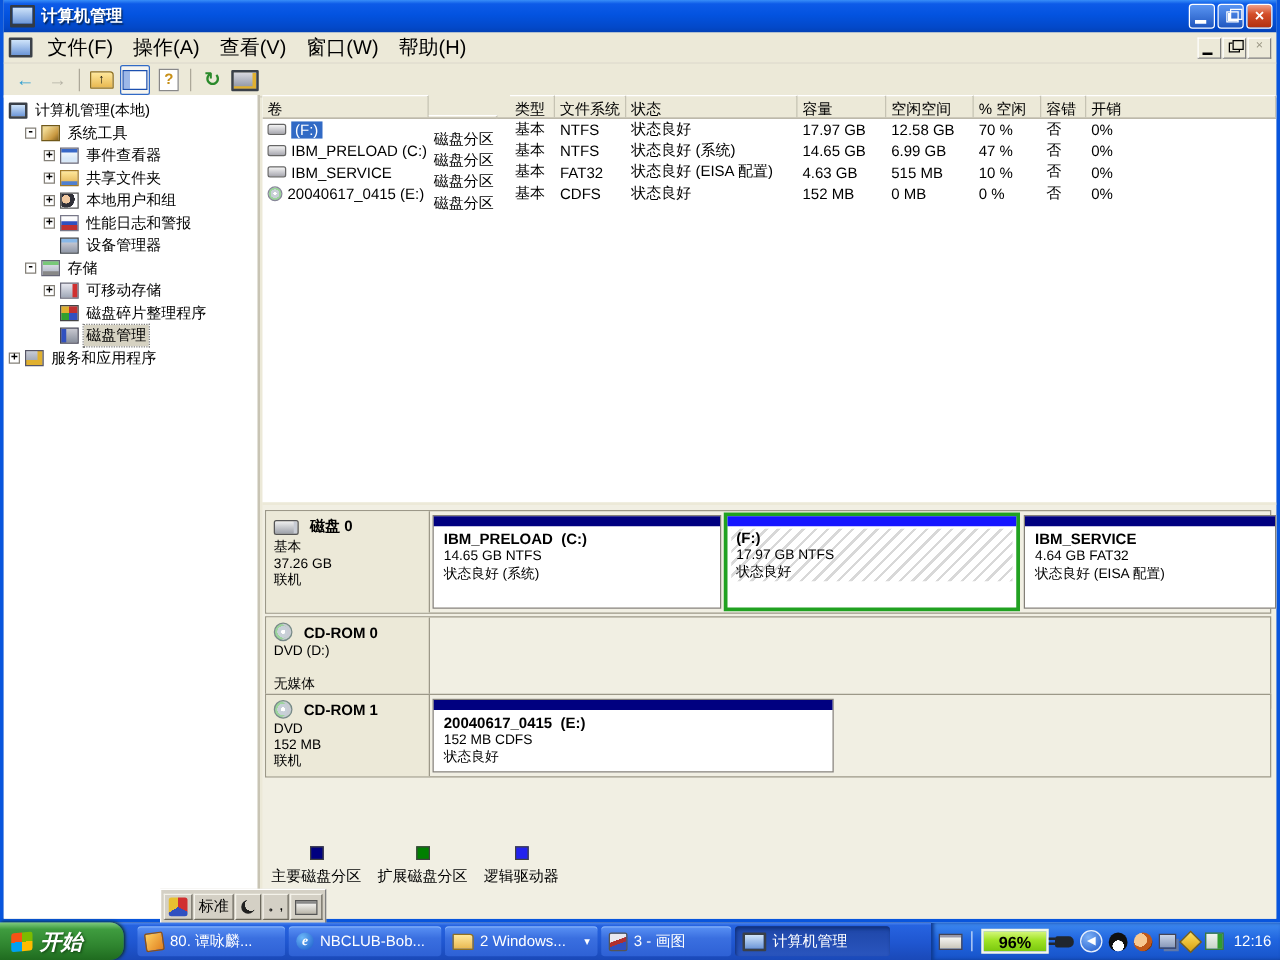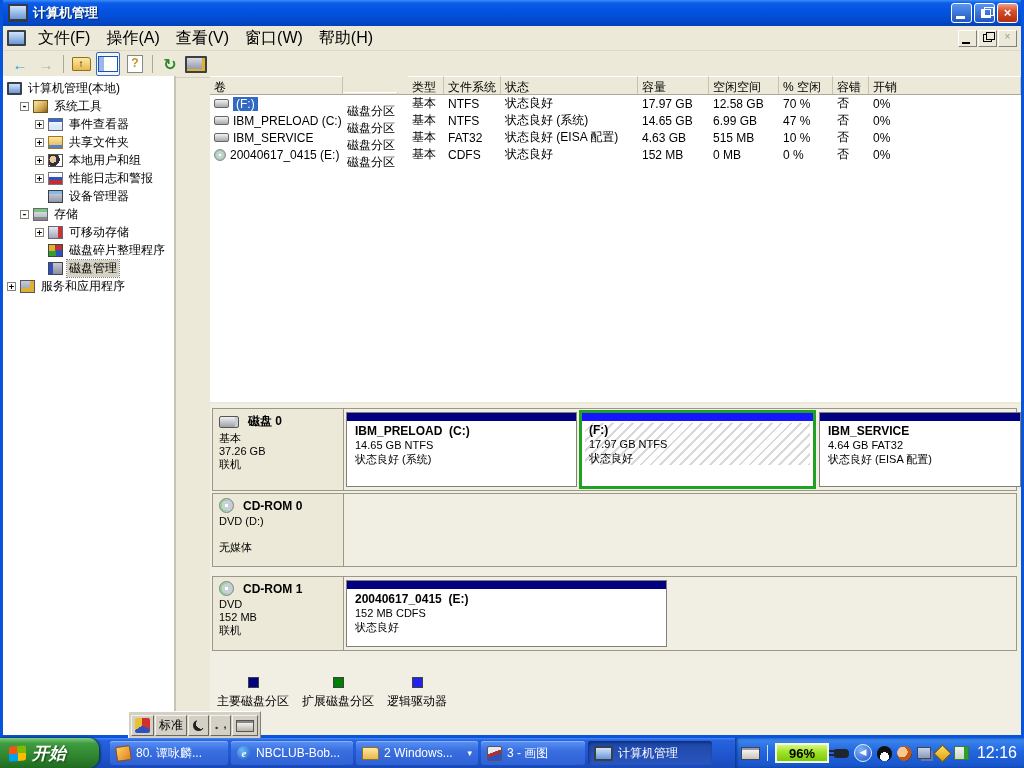--- a/index.html
+++ b/index.html
@@ -44,7 +44,7 @@
   .tool-pc{width:18px;height:13px;background:linear-gradient(#D8D8E0,#8890A0);border:2px solid #3A4048;border-radius:1px;box-shadow:inset -3px -2px 0 #E0B030;}
   
   .content{position:absolute;left:0;right:0;top:76px;bottom:0;}
-  .tree-pane{position:absolute;left:0;top:0;bottom:0;width:173px;background:#fff;border-right:2px solid #C8C4B4;padding-top:3px;box-sizing:border-box;overflow:hidden;}
+  .tree-pane{position:absolute;left:0;top:0;bottom:0;width:205px;background:#fff;border-right:2px solid #C8C4B4;padding-top:3px;box-sizing:border-box;overflow:hidden;}
   .trow{height:18px;display:flex;align-items:center;gap:4px;font-size:12px;white-space:nowrap;}
   .lv0{padding-left:4px;}.lv1{padding-left:17px;}.lv2{padding-left:32px;}
   .exp{width:9px;height:9px;flex:none;border:1px solid #848078;background:#fff;box-sizing:border-box;

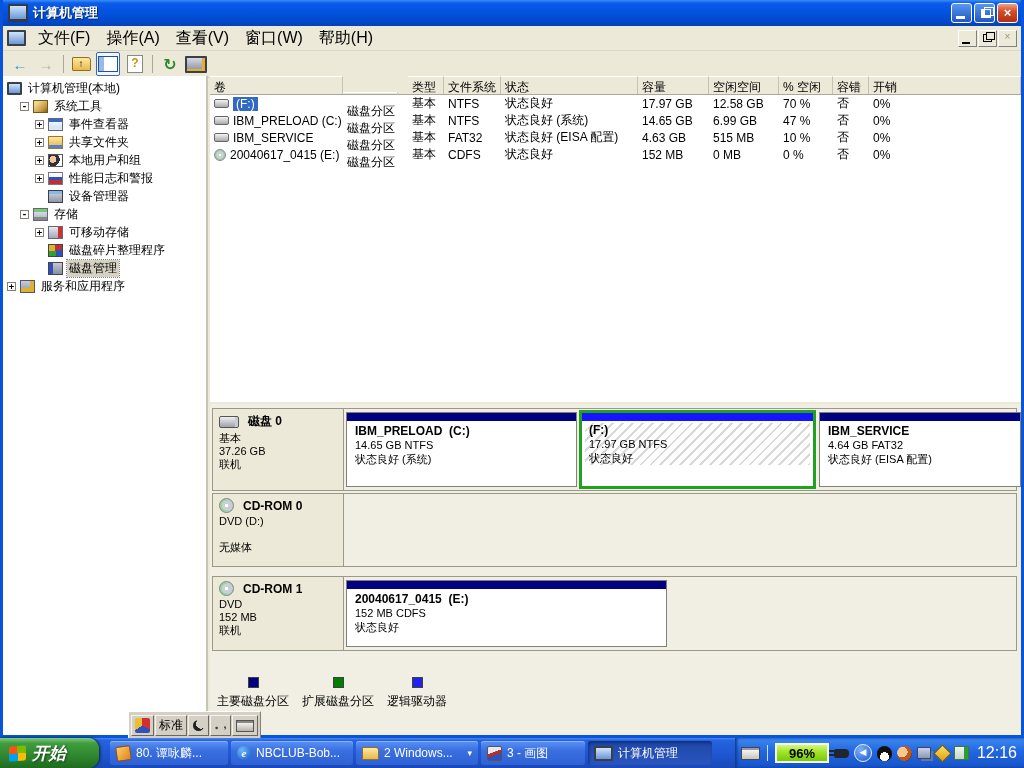--- a/index.html
+++ b/index.html
@@ -81,7 +81,7 @@
   
   .graph-pane{position:absolute;left:207px;right:0;top:326px;bottom:0;background:#F1EFE3;border-top:2px solid #ECE9D8;}
   .drow{position:absolute;left:2px;right:4px;display:flex;border:1px solid #9C9888;background:#F1EFE3;box-sizing:border-box;}
-  .r0{top:4px;height:83px;}.r1{top:89px;height:74px;}.r2{top:172px;height:75px;}
+  .r0{top:4px;height:83px;}.r1{top:89px;height:74px;}.r2{top:151px;height:67px;}
   .dinfo{width:131px;flex:none;background:#ECE9D8;border-right:1px solid #9C9888;padding:4px 6px;box-sizing:border-box;font-size:11px;}
   .dtitle{display:flex;align-items:center;gap:9px;font-weight:700;font-size:12px;margin-bottom:2px;}
   .dline{line-height:13px;min-height:13px;}

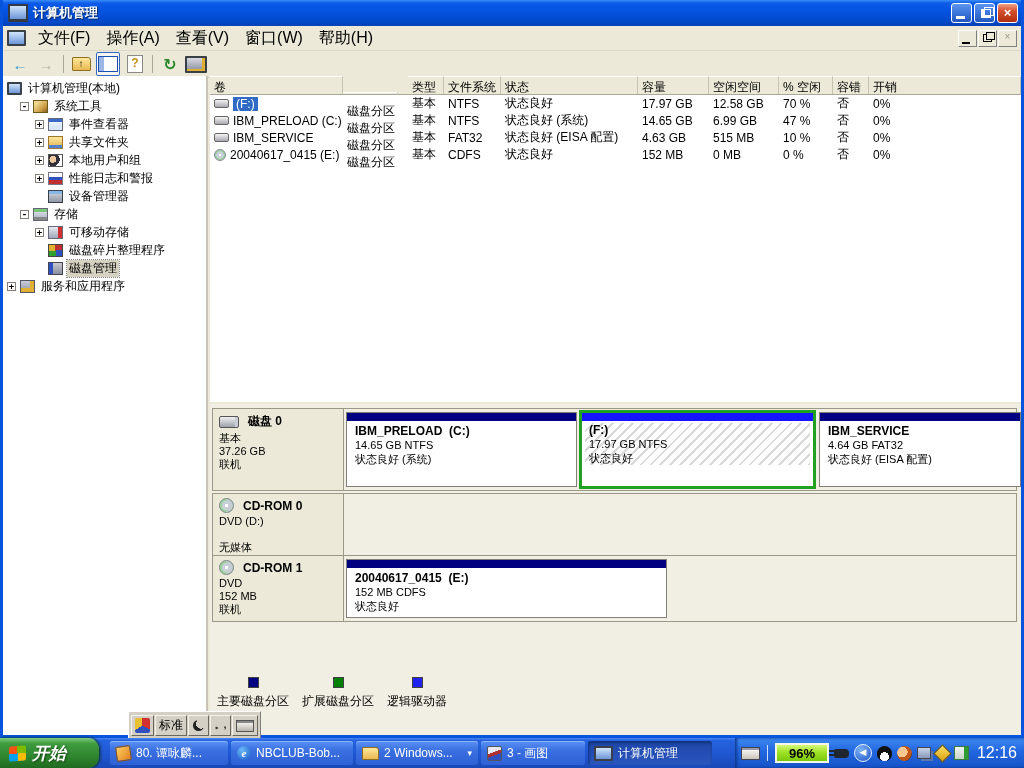--- a/index.html
+++ b/index.html
@@ -149,7 +149,7 @@
   .net{background:linear-gradient(#C8D4E8,#8898B8);border:1px solid #445;box-shadow:3px 3px 0 -1px #6078A8;width:12px;height:10px;}
   .msg{background:linear-gradient(135deg,#FFE060,#D8A010);transform:rotate(45deg);width:11px;height:11px;border:1px solid #806008;}
   .media2{background:linear-gradient(#F0F4F0,#C8D4C8);border:1px solid #3A7A3A;box-shadow:inset -4px 0 0 #2F9C2F;width:13px;height:12px;}
-  .clock{color:#fff;font-size:16px;margin-left:3px;white-space:nowrap;}
+  .clock{color:#fff;font-size:12px;margin-left:3px;white-space:nowrap;}
 </style>
 </head>
 <body>

